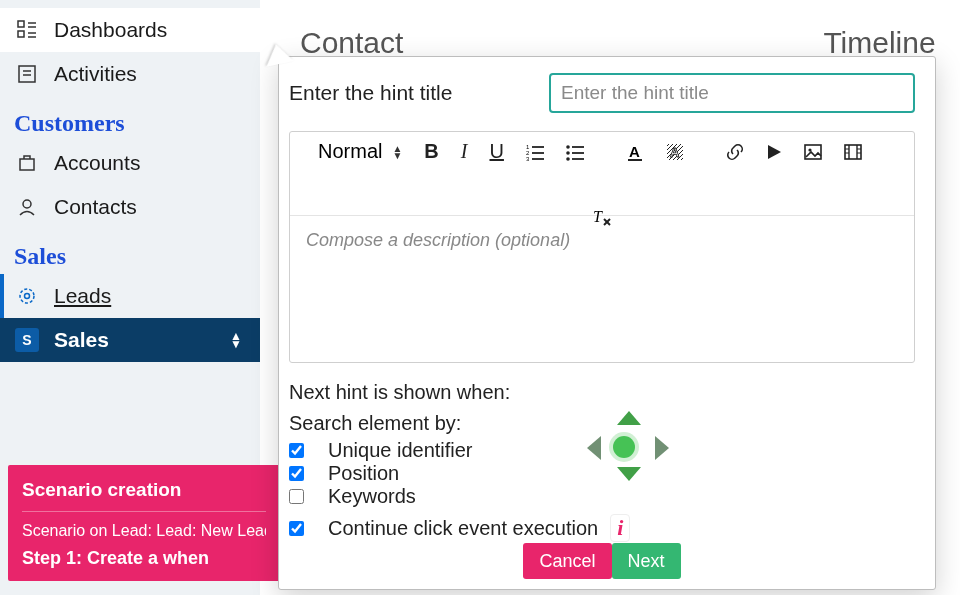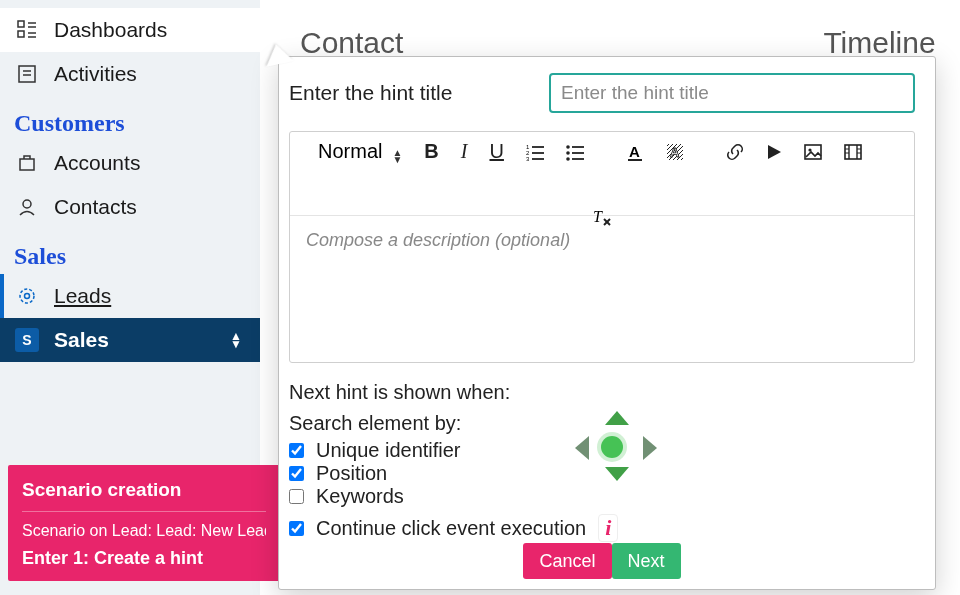--- a/index.html
+++ b/index.html
@@ -154,7 +154,7 @@
 .tool-sel {
   font-size: 20px;
   display: flex;
-  align-items: flex-end;
+  align-items: center;
   gap: 10px;
 }
 .sel-arrows { display:flex; flex-direction:column; line-height:7px; font-size:10px; color:#333;}

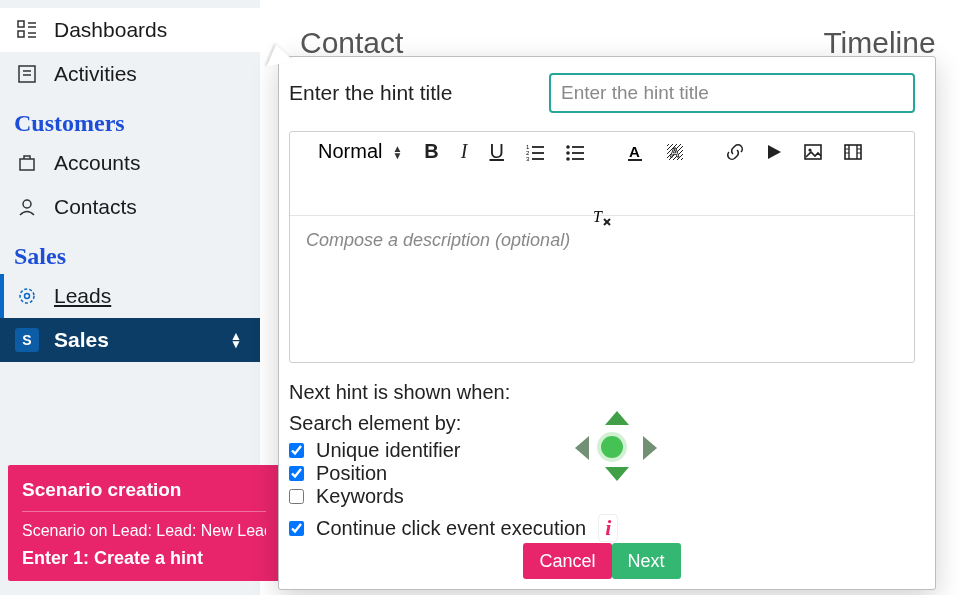--- a/index.html
+++ b/index.html
@@ -191,7 +191,7 @@
 }
 .col { }
 .col .hdr { font-size: 20px; color:#222; margin-bottom: 4px;}
-.chk { display:flex; align-items:center; gap:12px; font-size: 20px; color:#222; margin-bottom: 0px;}
+.chk { display:flex; align-items:center; gap:24px; font-size: 20px; color:#222; margin-bottom: 0px;}
 .chk input { width:15px; height:15px; }
 
 .tip-pos {

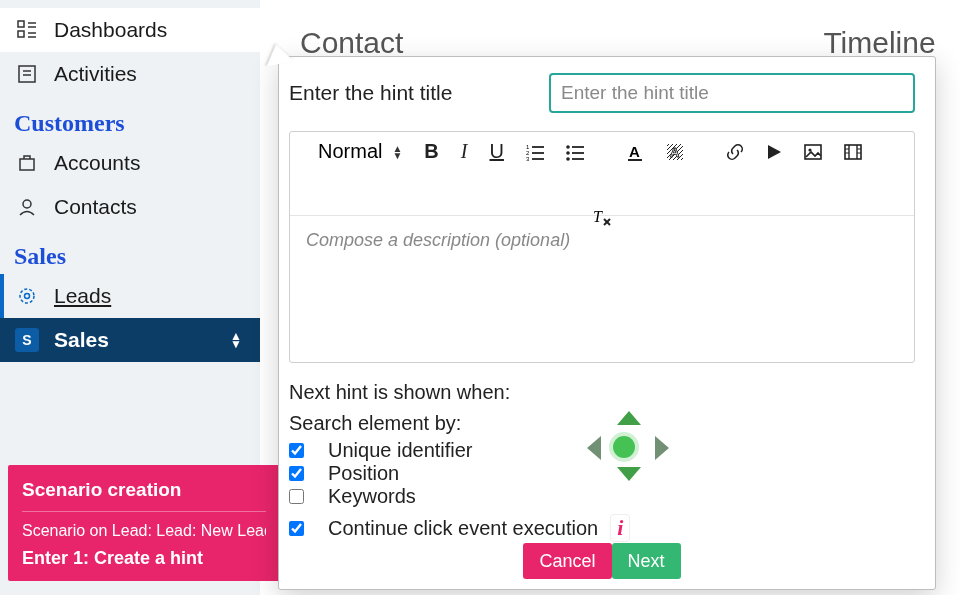--- a/index.html
+++ b/index.html
@@ -302,7 +302,7 @@
 <div class="scenario-box">
   <div class="title">Scenario creation</div>
   <div class="line1">Scenario on Lead: Lead: New Lead</div>
-  <div class="line2">Enter 1: Create a hint</div>
+  <div class="line2">Step 1: Create a when</div>
 </div>
 
 <div class="bg-headers">

